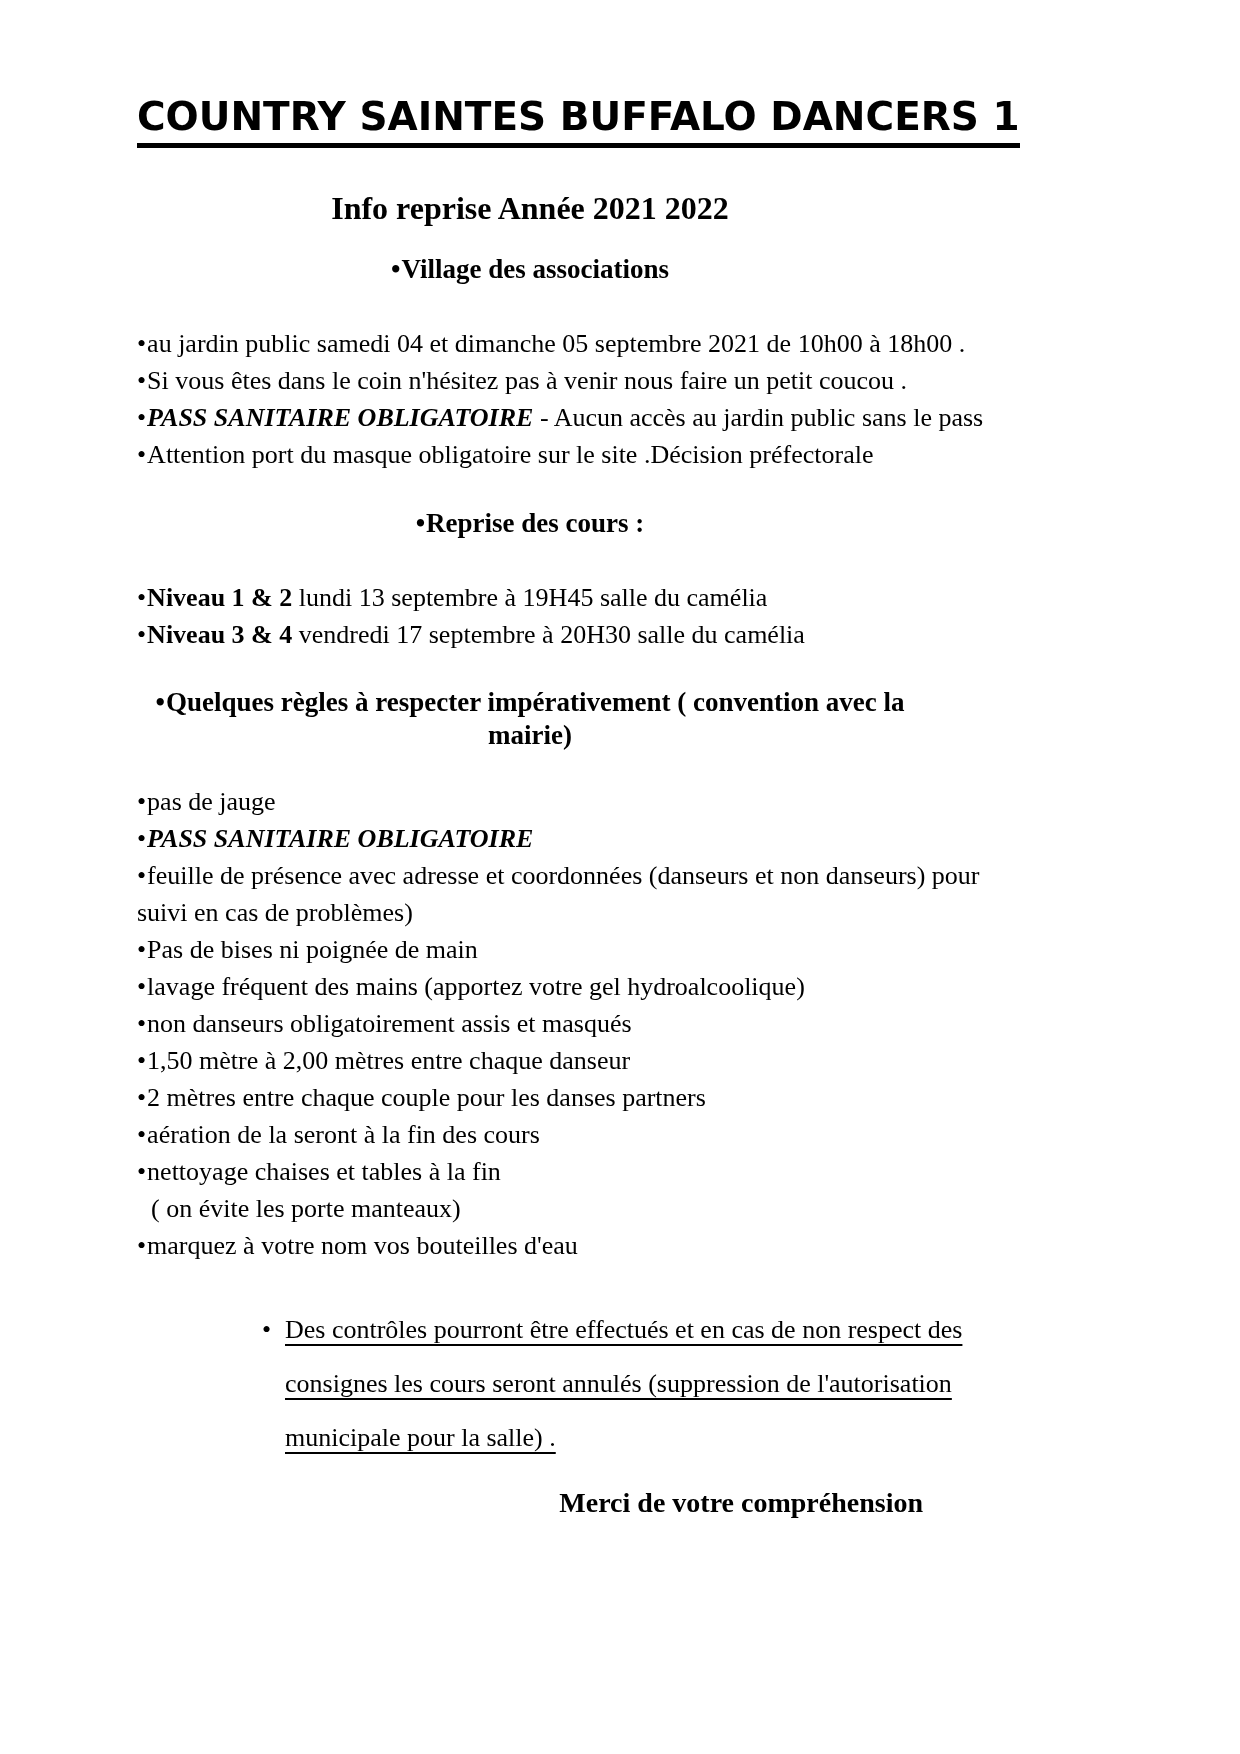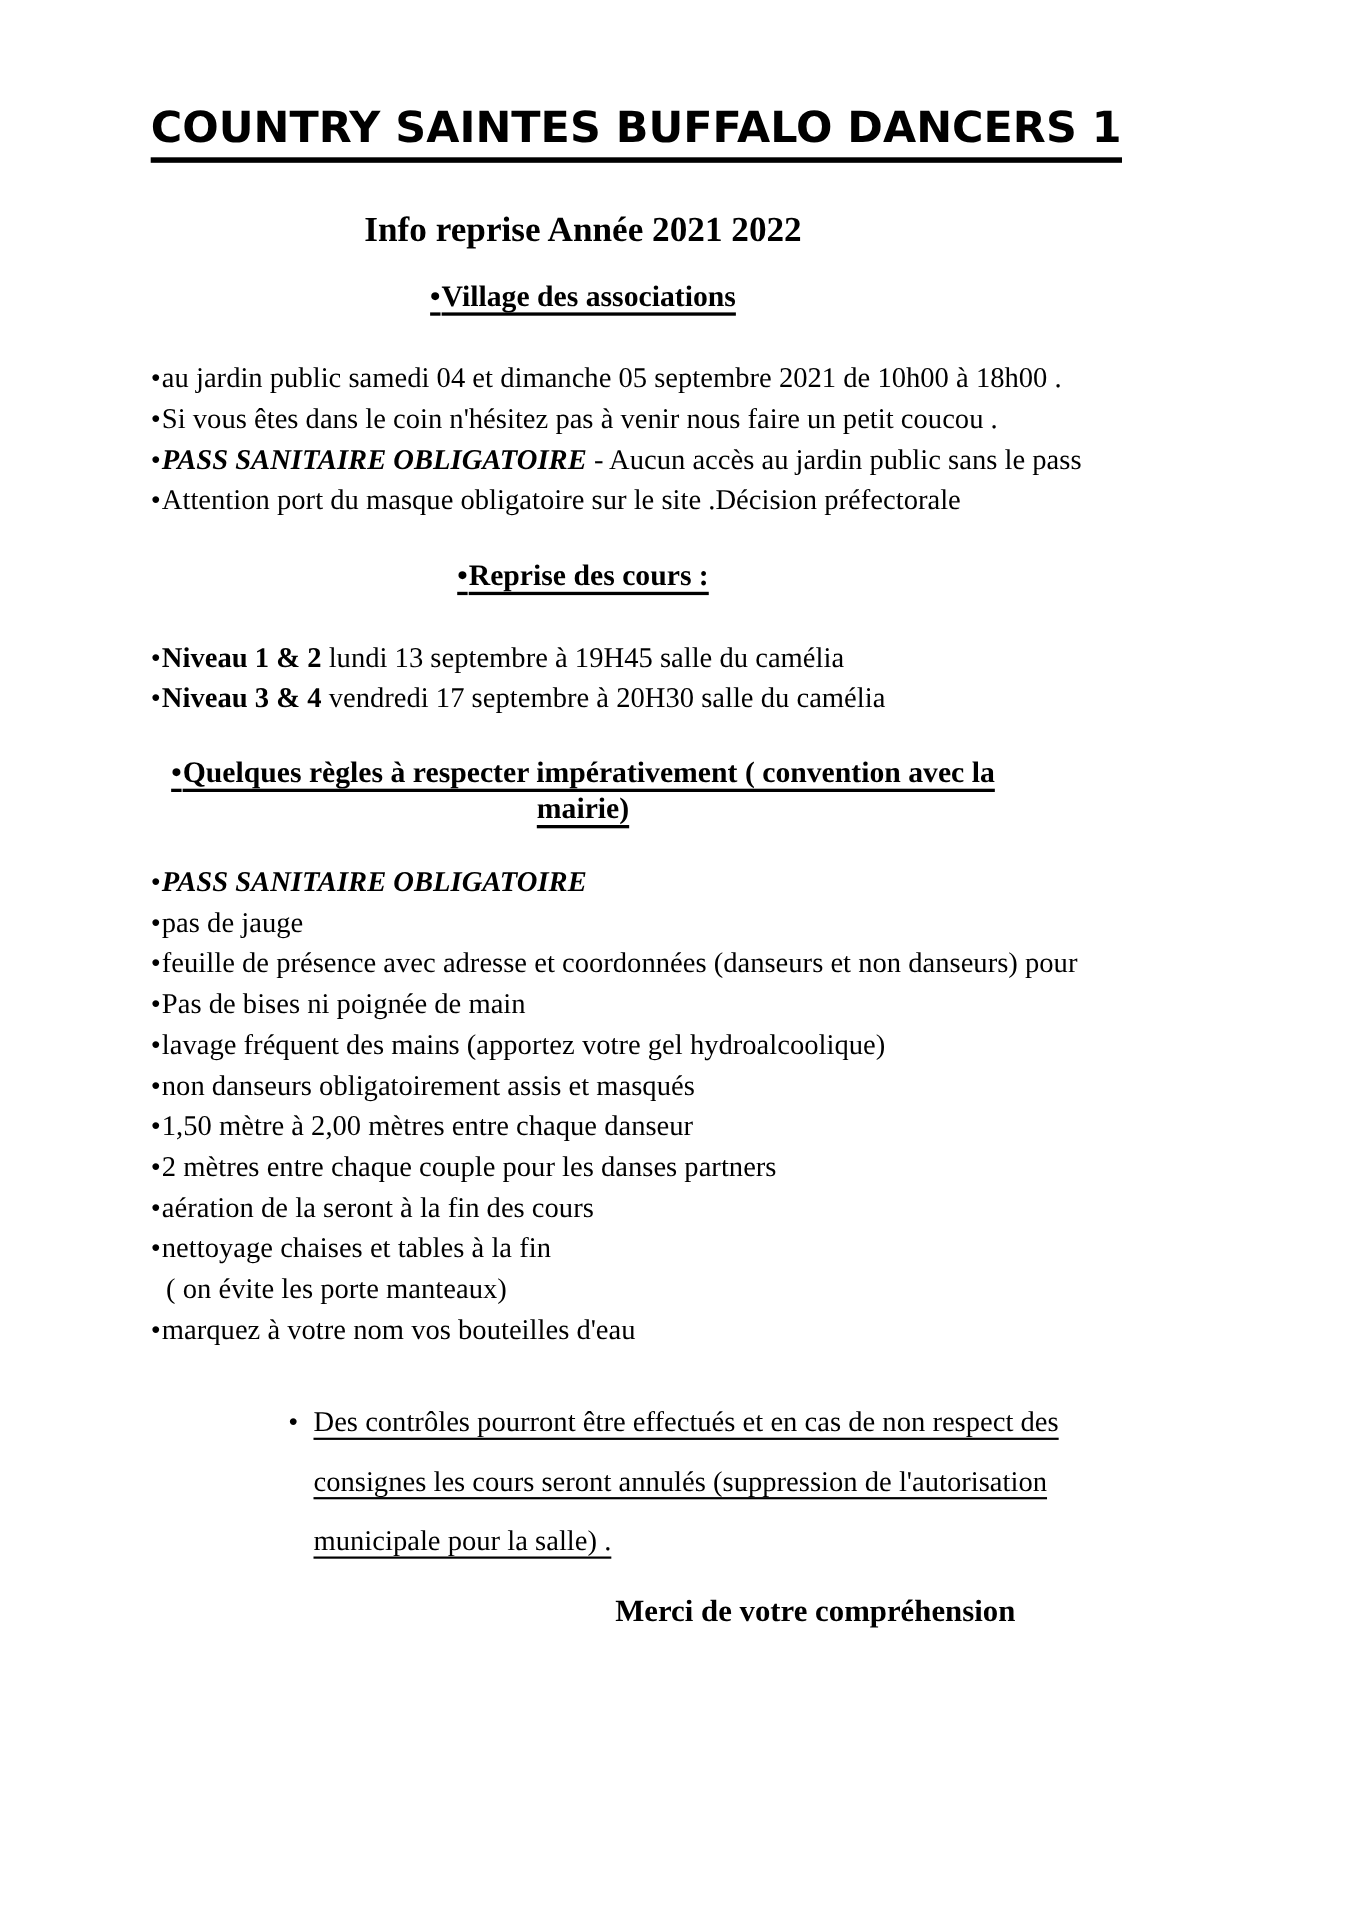--- a/index.html
+++ b/index.html
@@ -49,7 +49,6 @@
     line-height: 1.2;
   }
   .sec-h .hu {
-    text-decoration: underline;
     text-decoration-thickness: 3px;
     text-underline-offset: 6px;
     text-align: right;

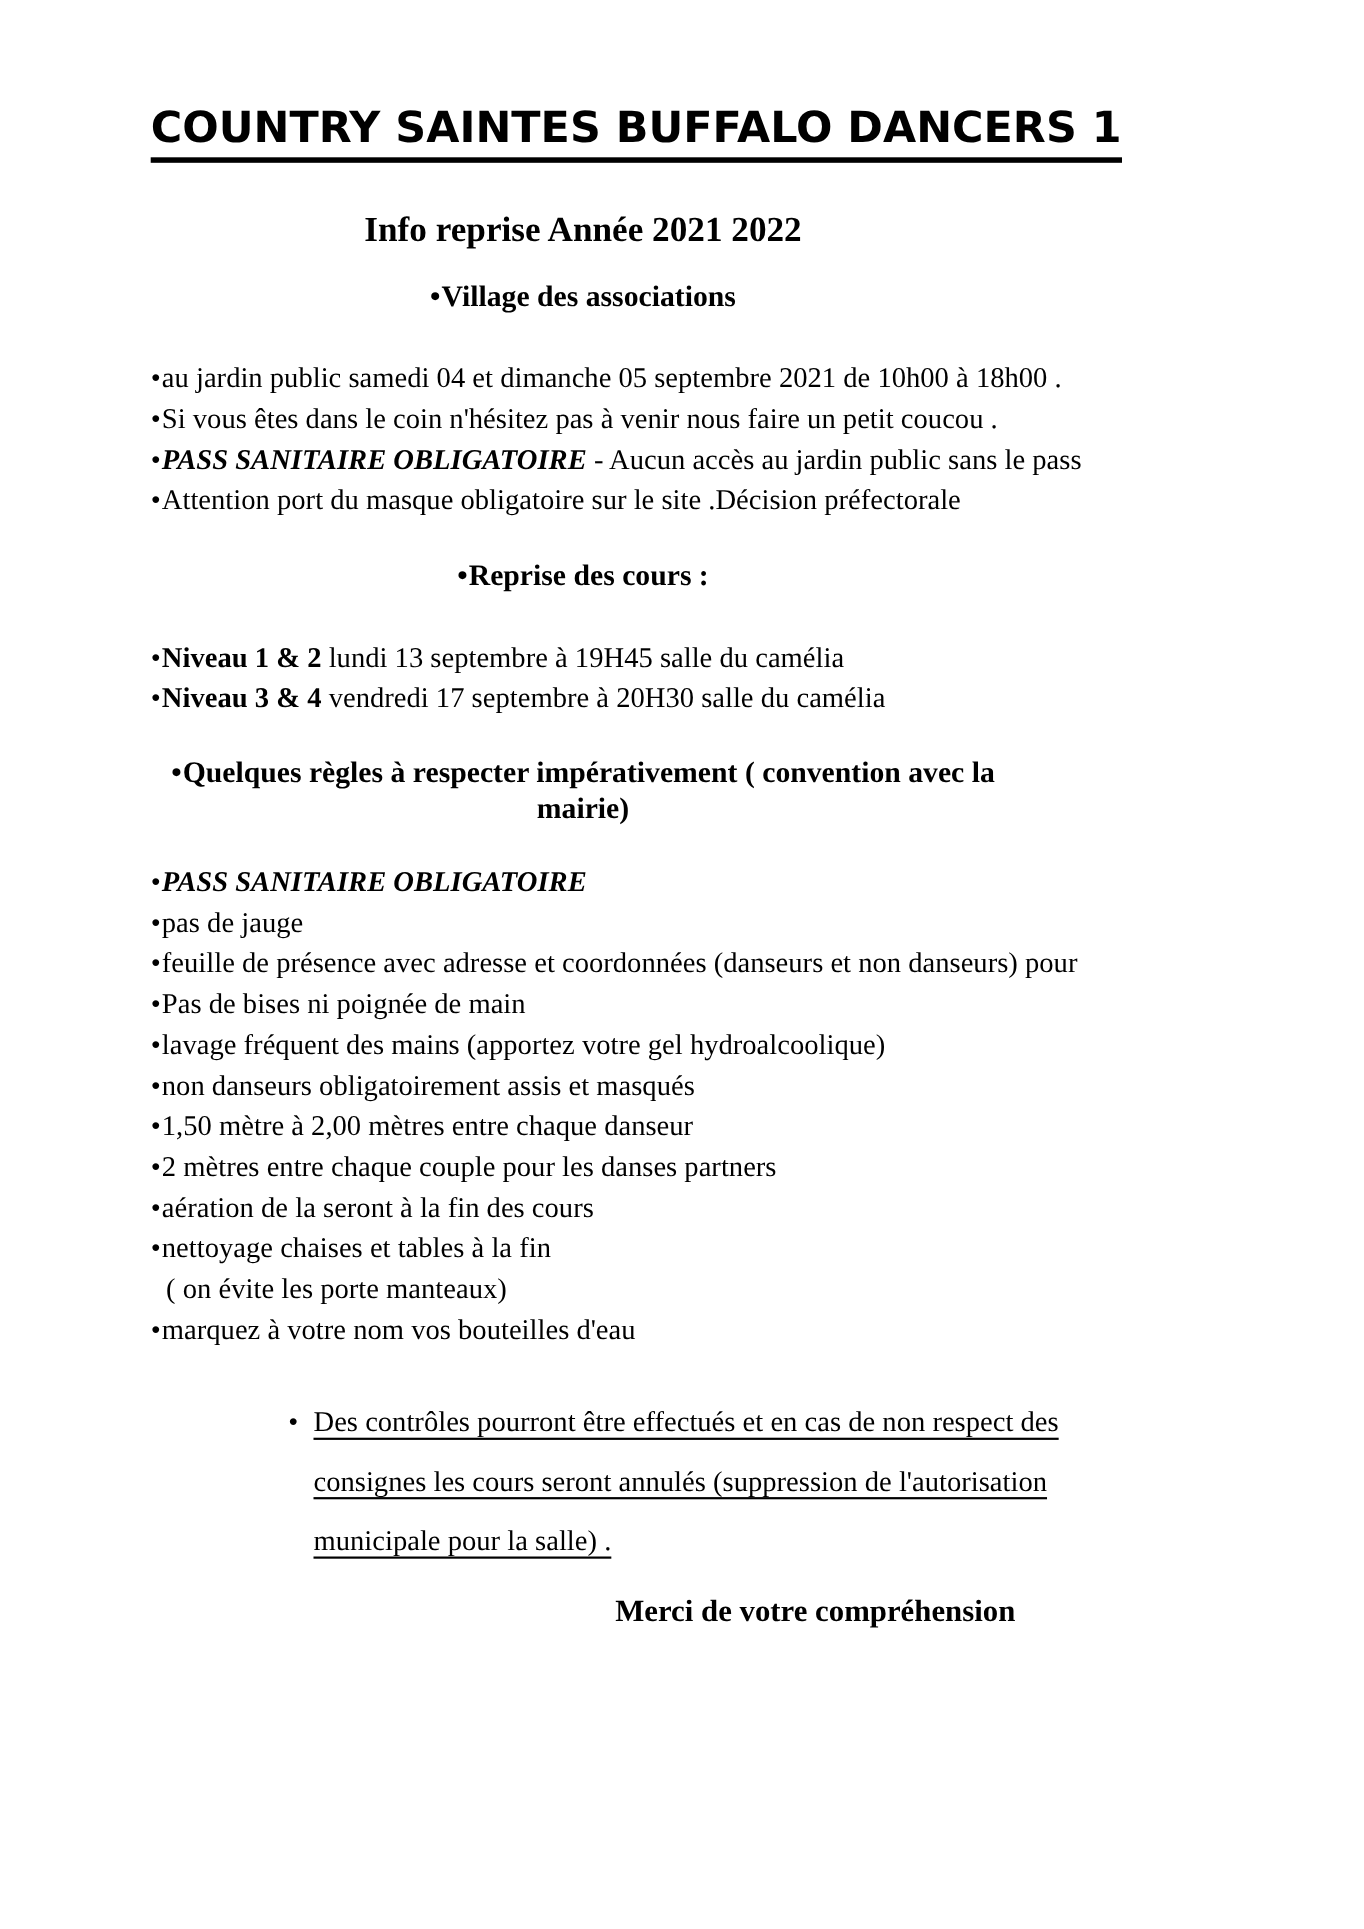--- a/index.html
+++ b/index.html
@@ -130,8 +130,8 @@
 
   <h3 class="sec-h regles"><span class="hu"><span class="blt">•</span><span>Quelques règles à respecter impérativement ( convention avec la mairie)</span></span></h3>
 
+  <p class="li"><span class="blt">•</span><span>pas de jauge</span></p>
   <p class="li"><span class="blt">•</span><span class="b i">PASS SANITAIRE OBLIGATOIRE</span></p>
-  <p class="li"><span class="blt">•</span><span>pas de jauge</span></p>
   <p class="li"><span class="blt">•</span><span>feuille de présence avec adresse et coordonnées (danseurs et non danseurs) pour</span></p>
 
 

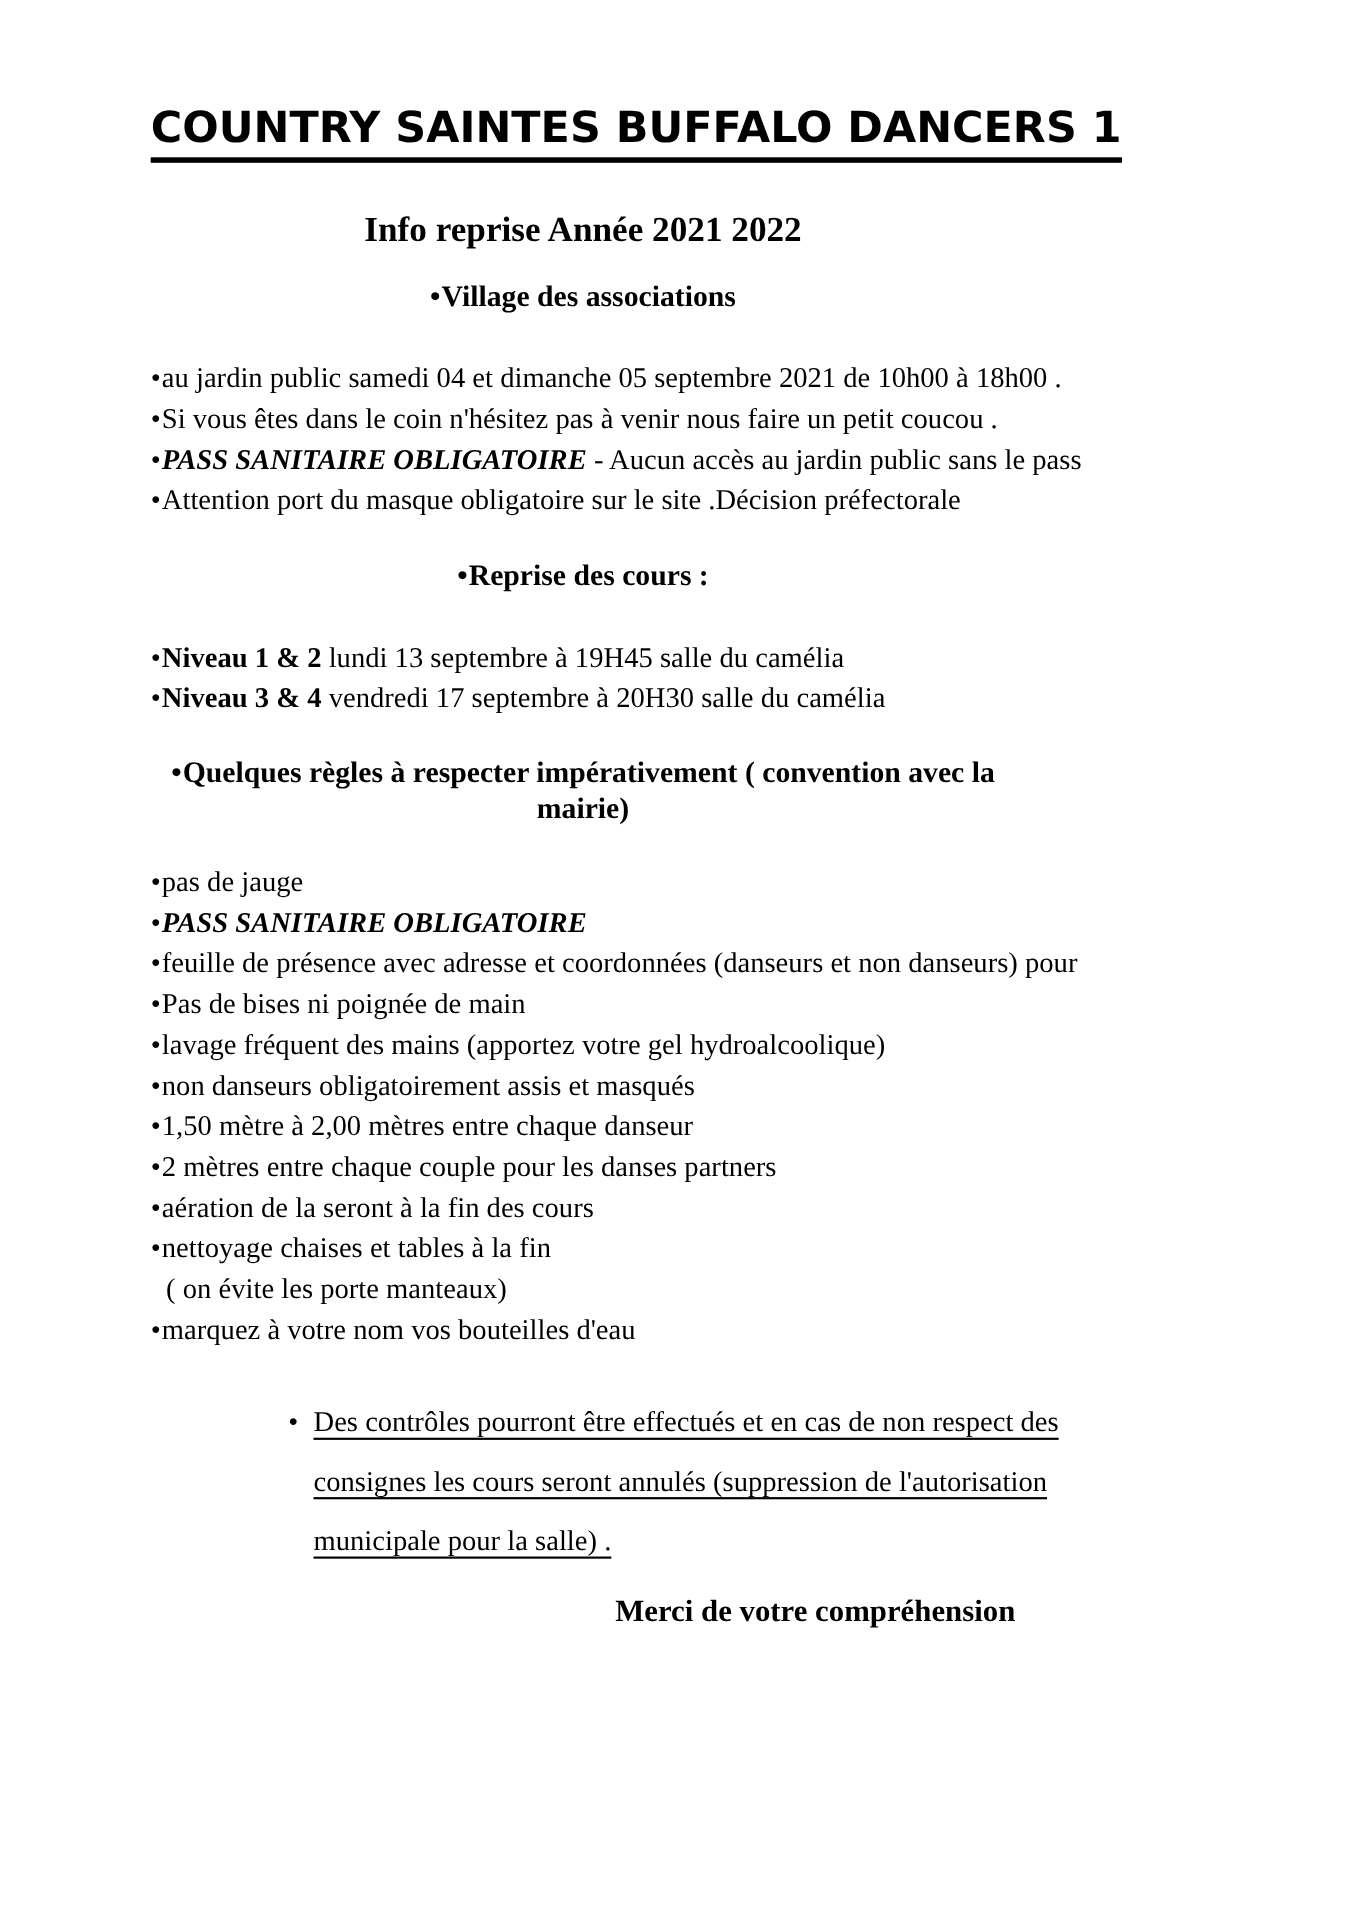--- a/index.html
+++ b/index.html
@@ -133,6 +133,7 @@
   <p class="li"><span class="blt">•</span><span>pas de jauge</span></p>
   <p class="li"><span class="blt">•</span><span class="b i">PASS SANITAIRE OBLIGATOIRE</span></p>
   <p class="li"><span class="blt">•</span><span>feuille de présence avec adresse et coordonnées (danseurs et non danseurs) pour</span></p>
+  <p class="li cont"><span>suivi en cas de problèmes)</span></p>
 
 
   <p class="li"><span class="blt">•</span><span>Pas de bises ni poignée de main</span></p>

